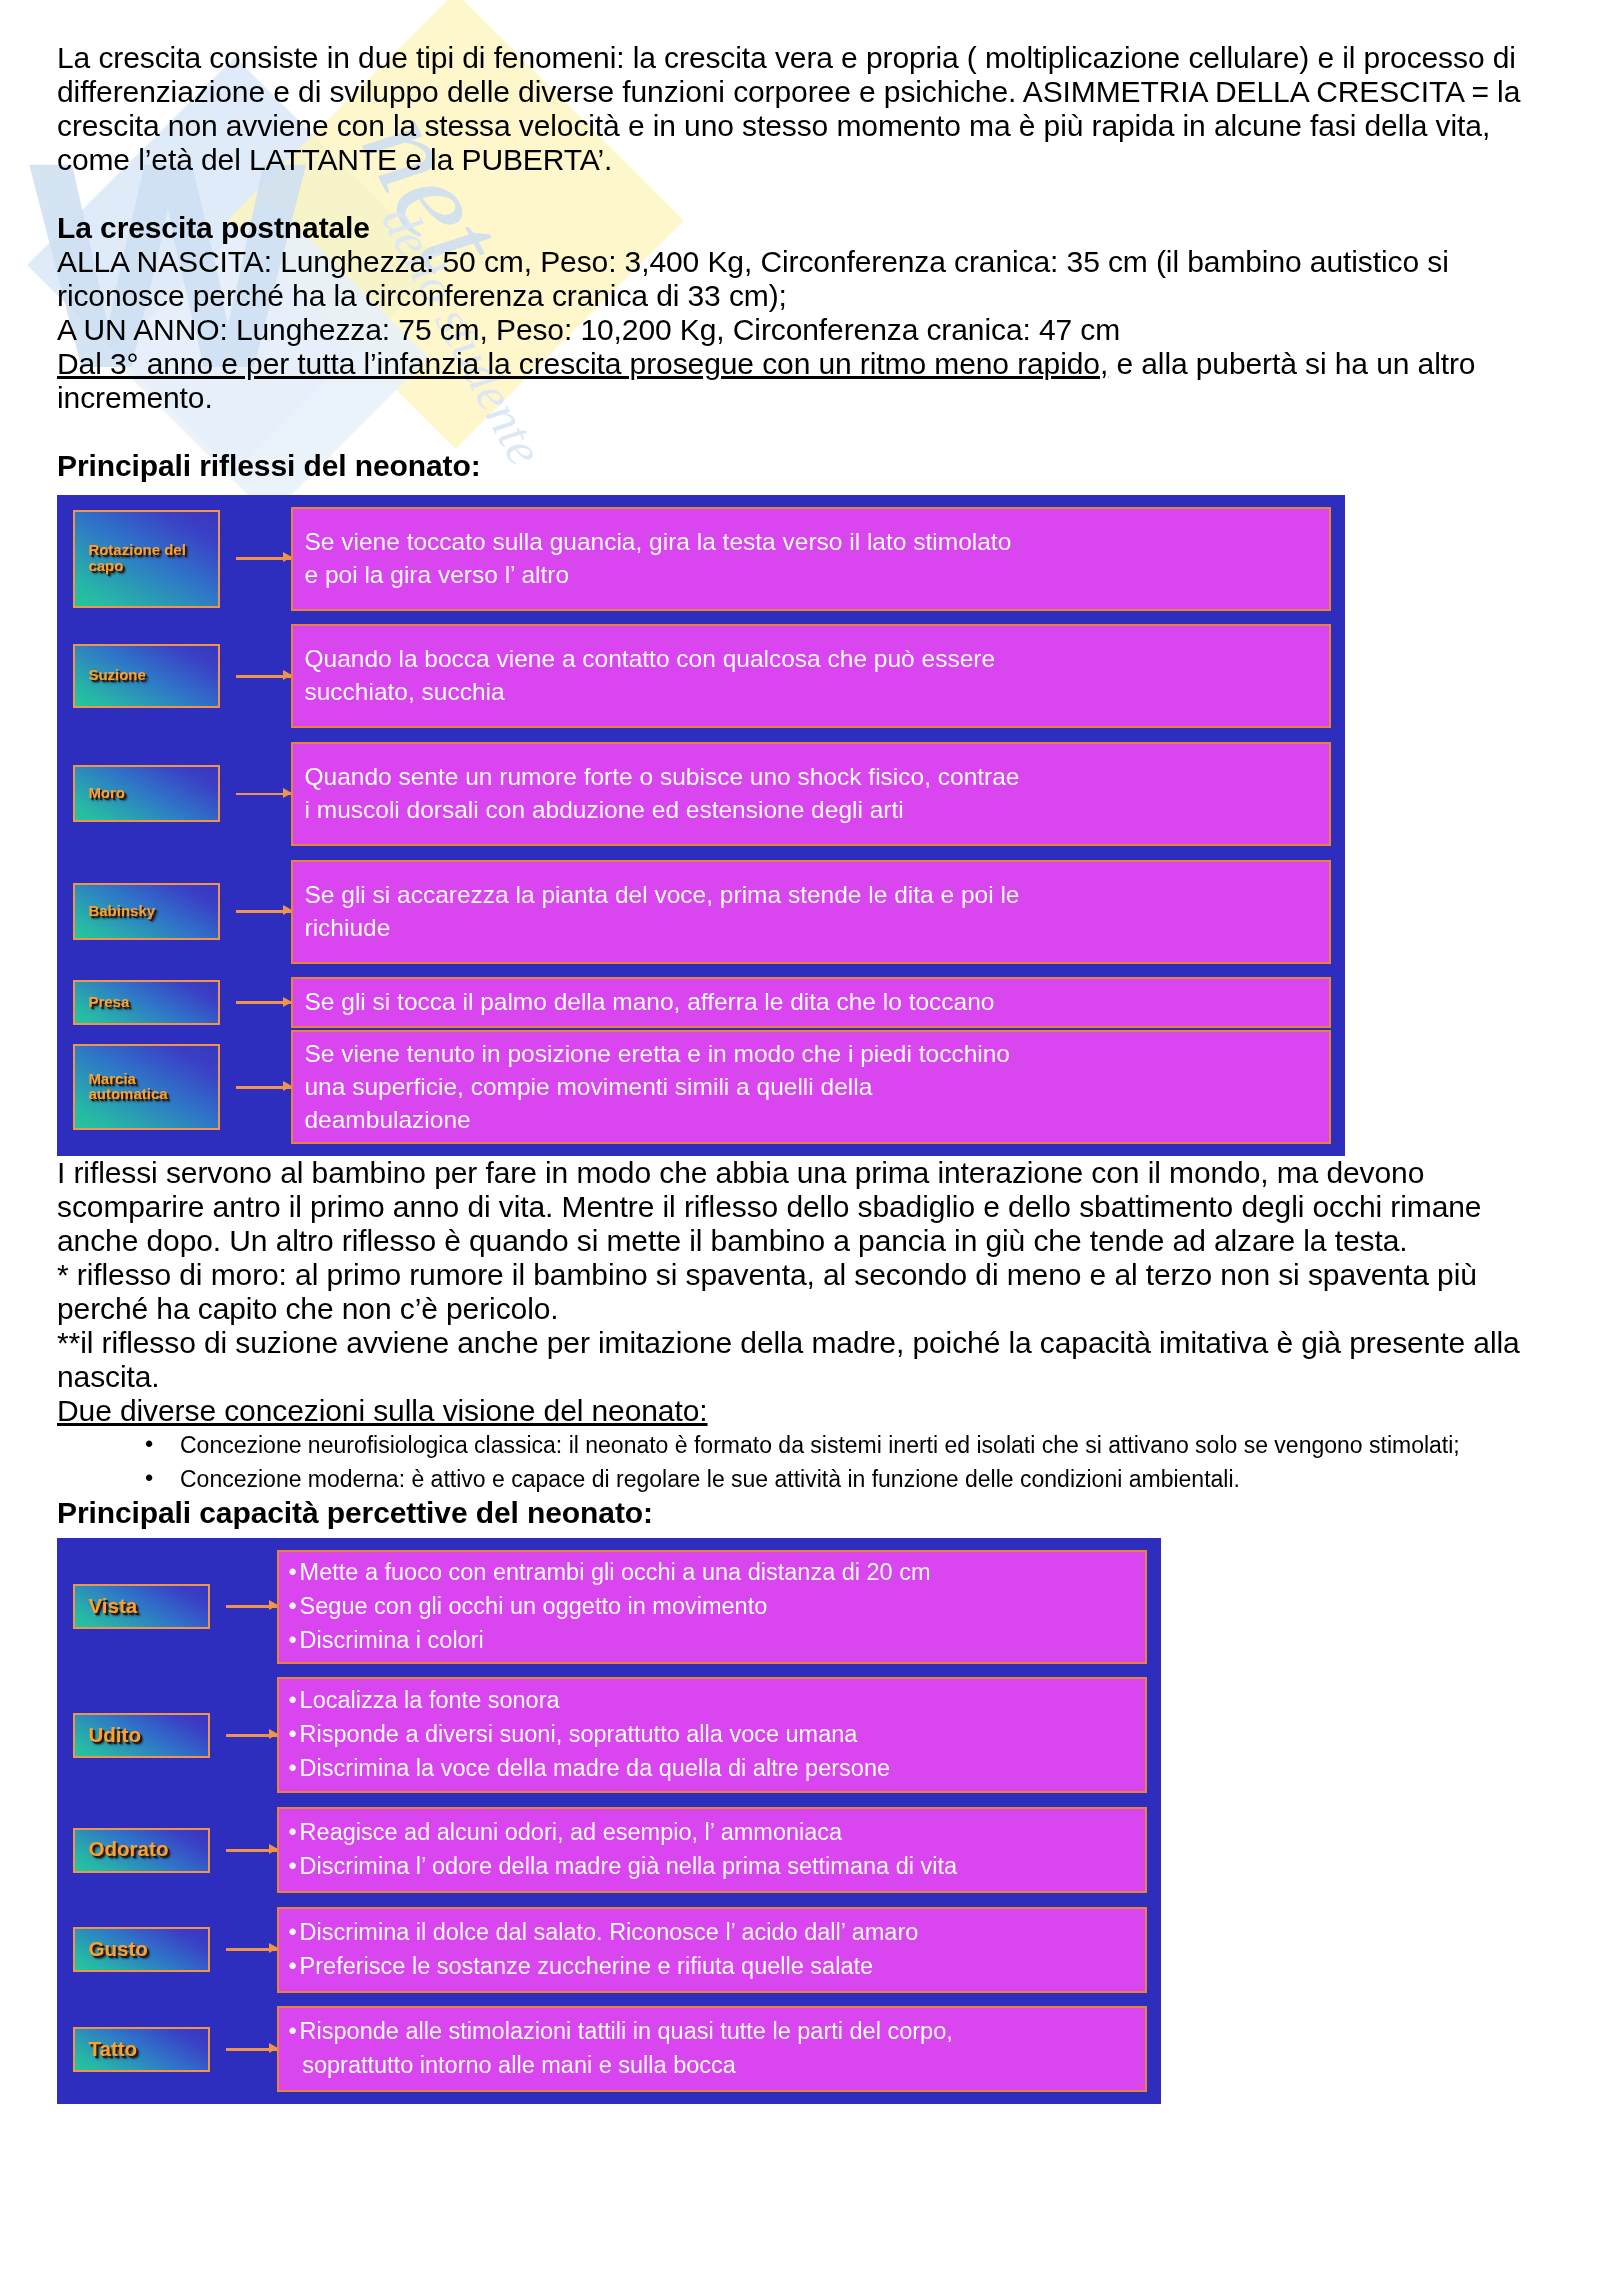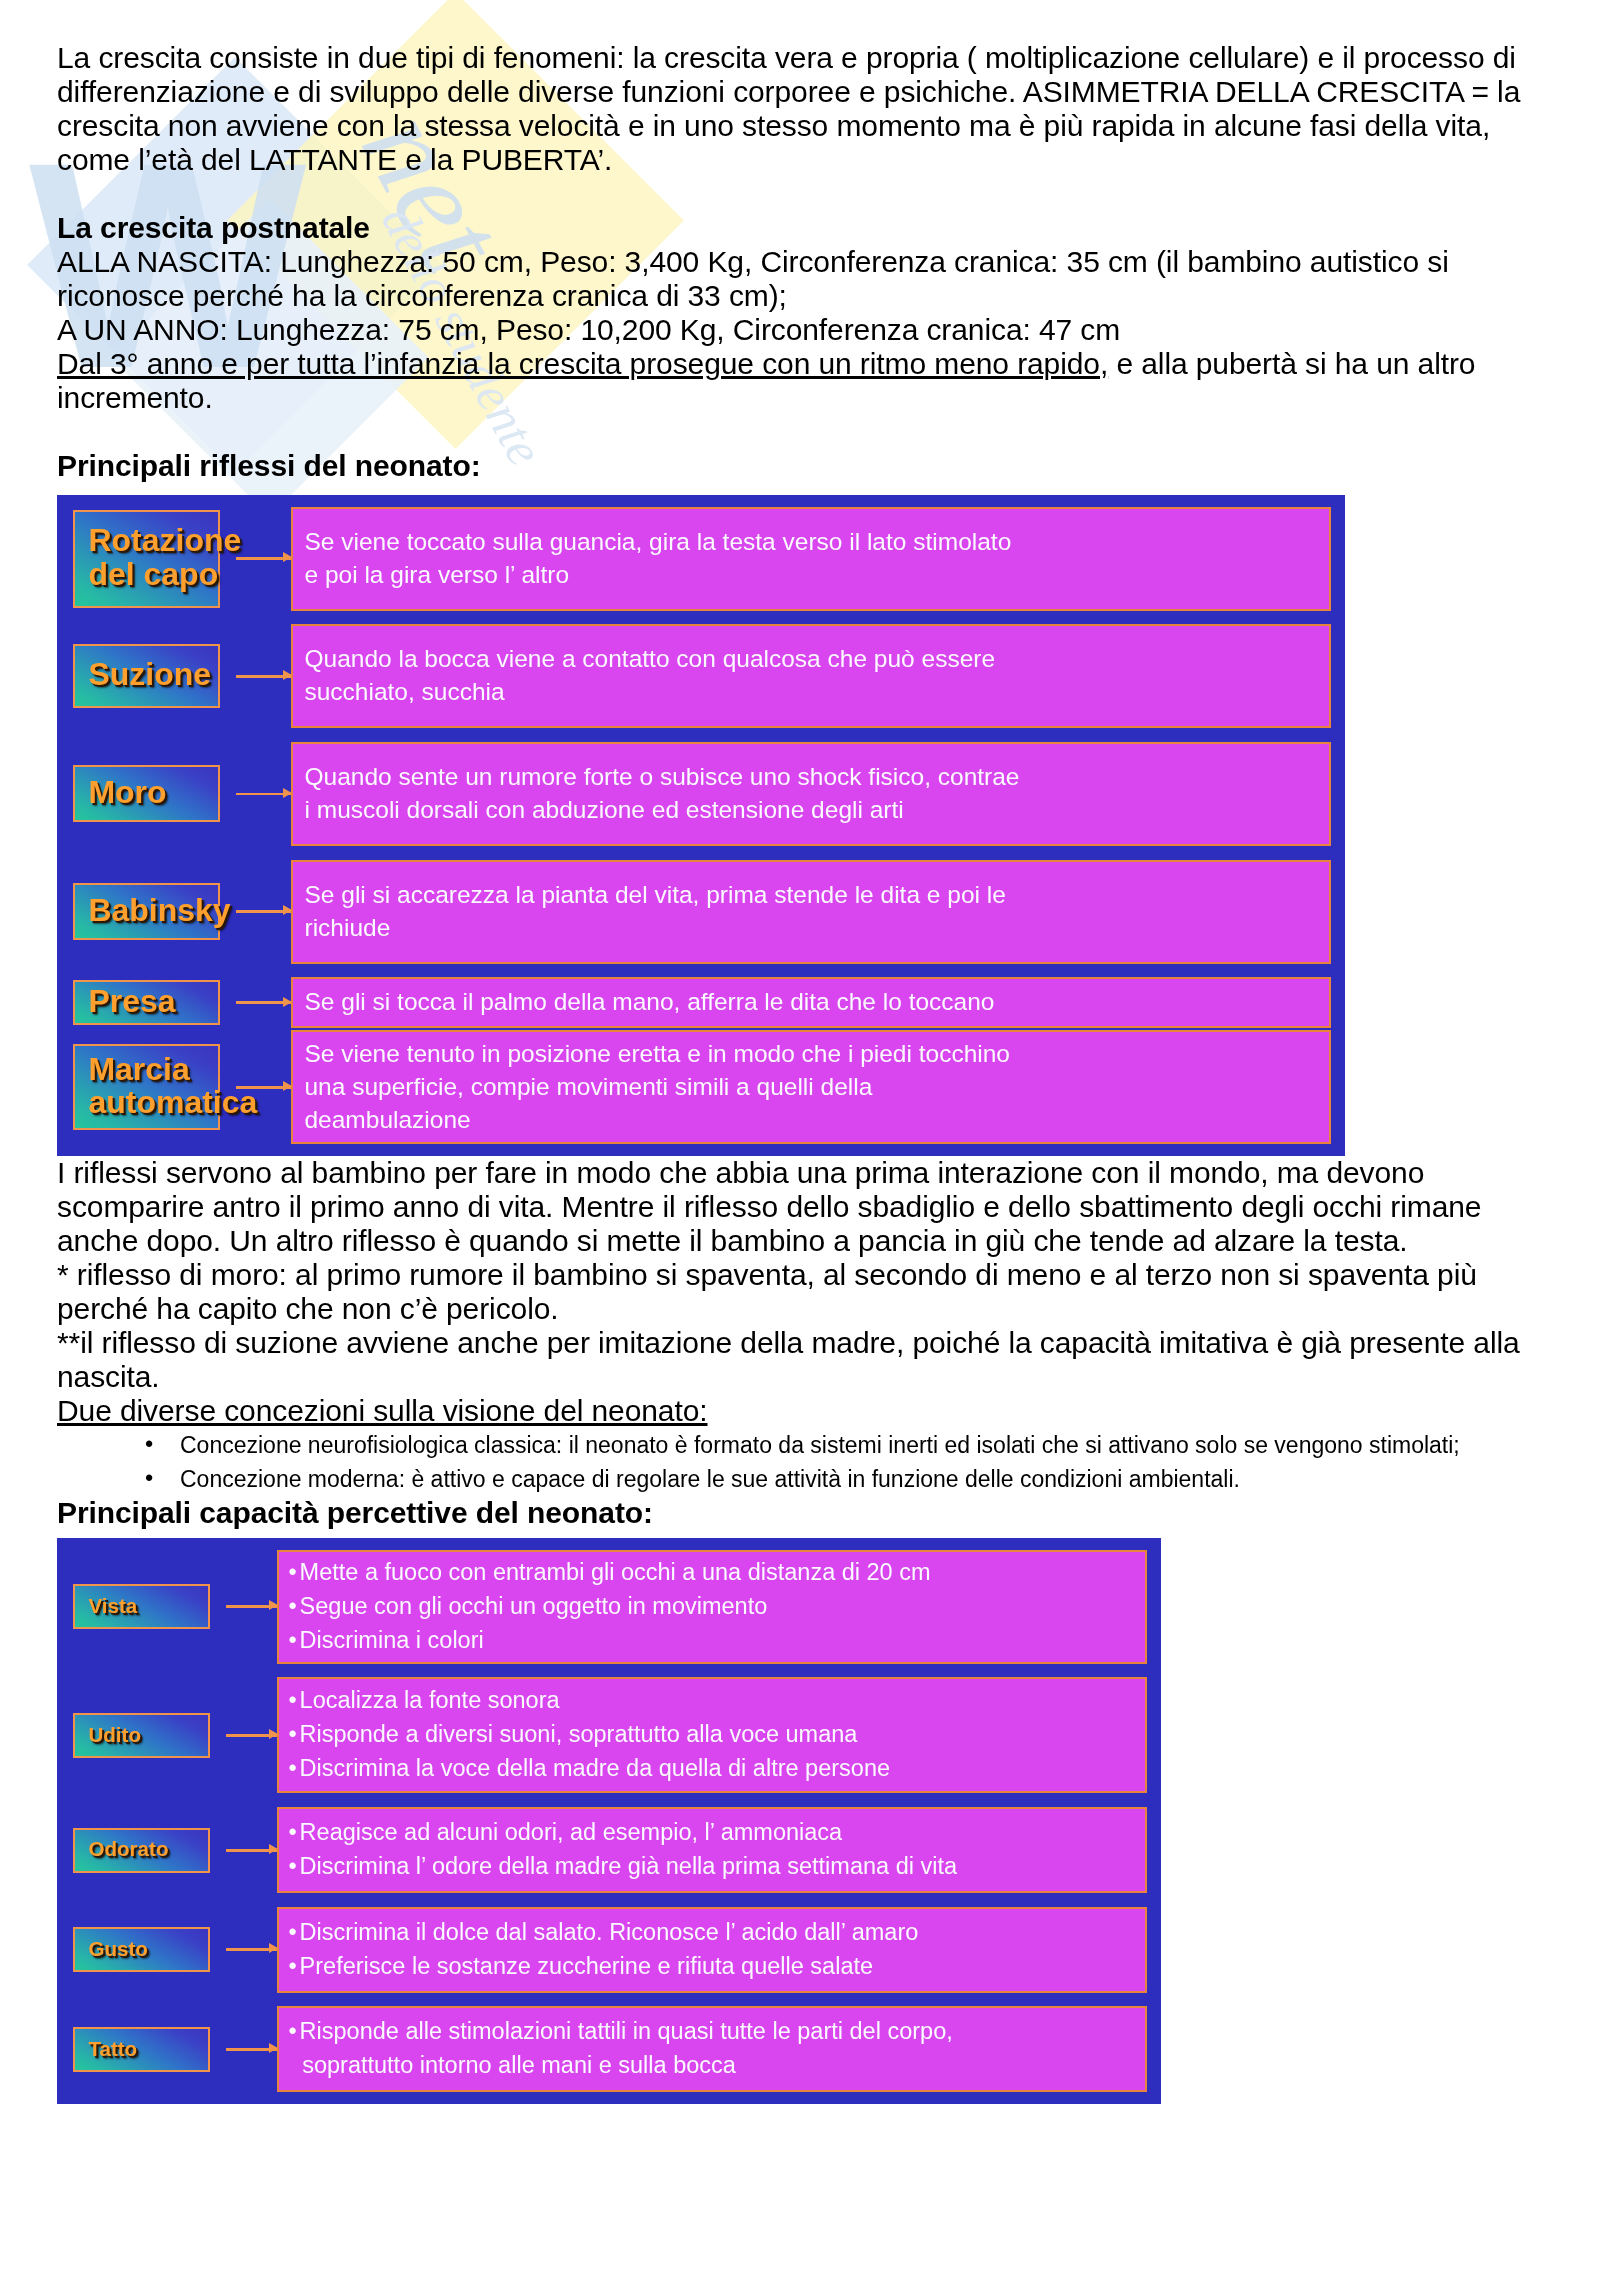--- a/index.html
+++ b/index.html
@@ -194,7 +194,7 @@
   
   .one .dlabelcell { width: 163px; }
   .one .dlabel { width: 147px; }
-  .one .dlabel span { font-size: 32px; }
+  .one .dlabel span { font-size: 15px; }
   .one .connector { width: 55px; }
   .one .dtext { padding: 8.8px 11.8px 10.8px 11.8px; }
   .one .dtext p { font-size: 24.5px; line-height: 33px; }

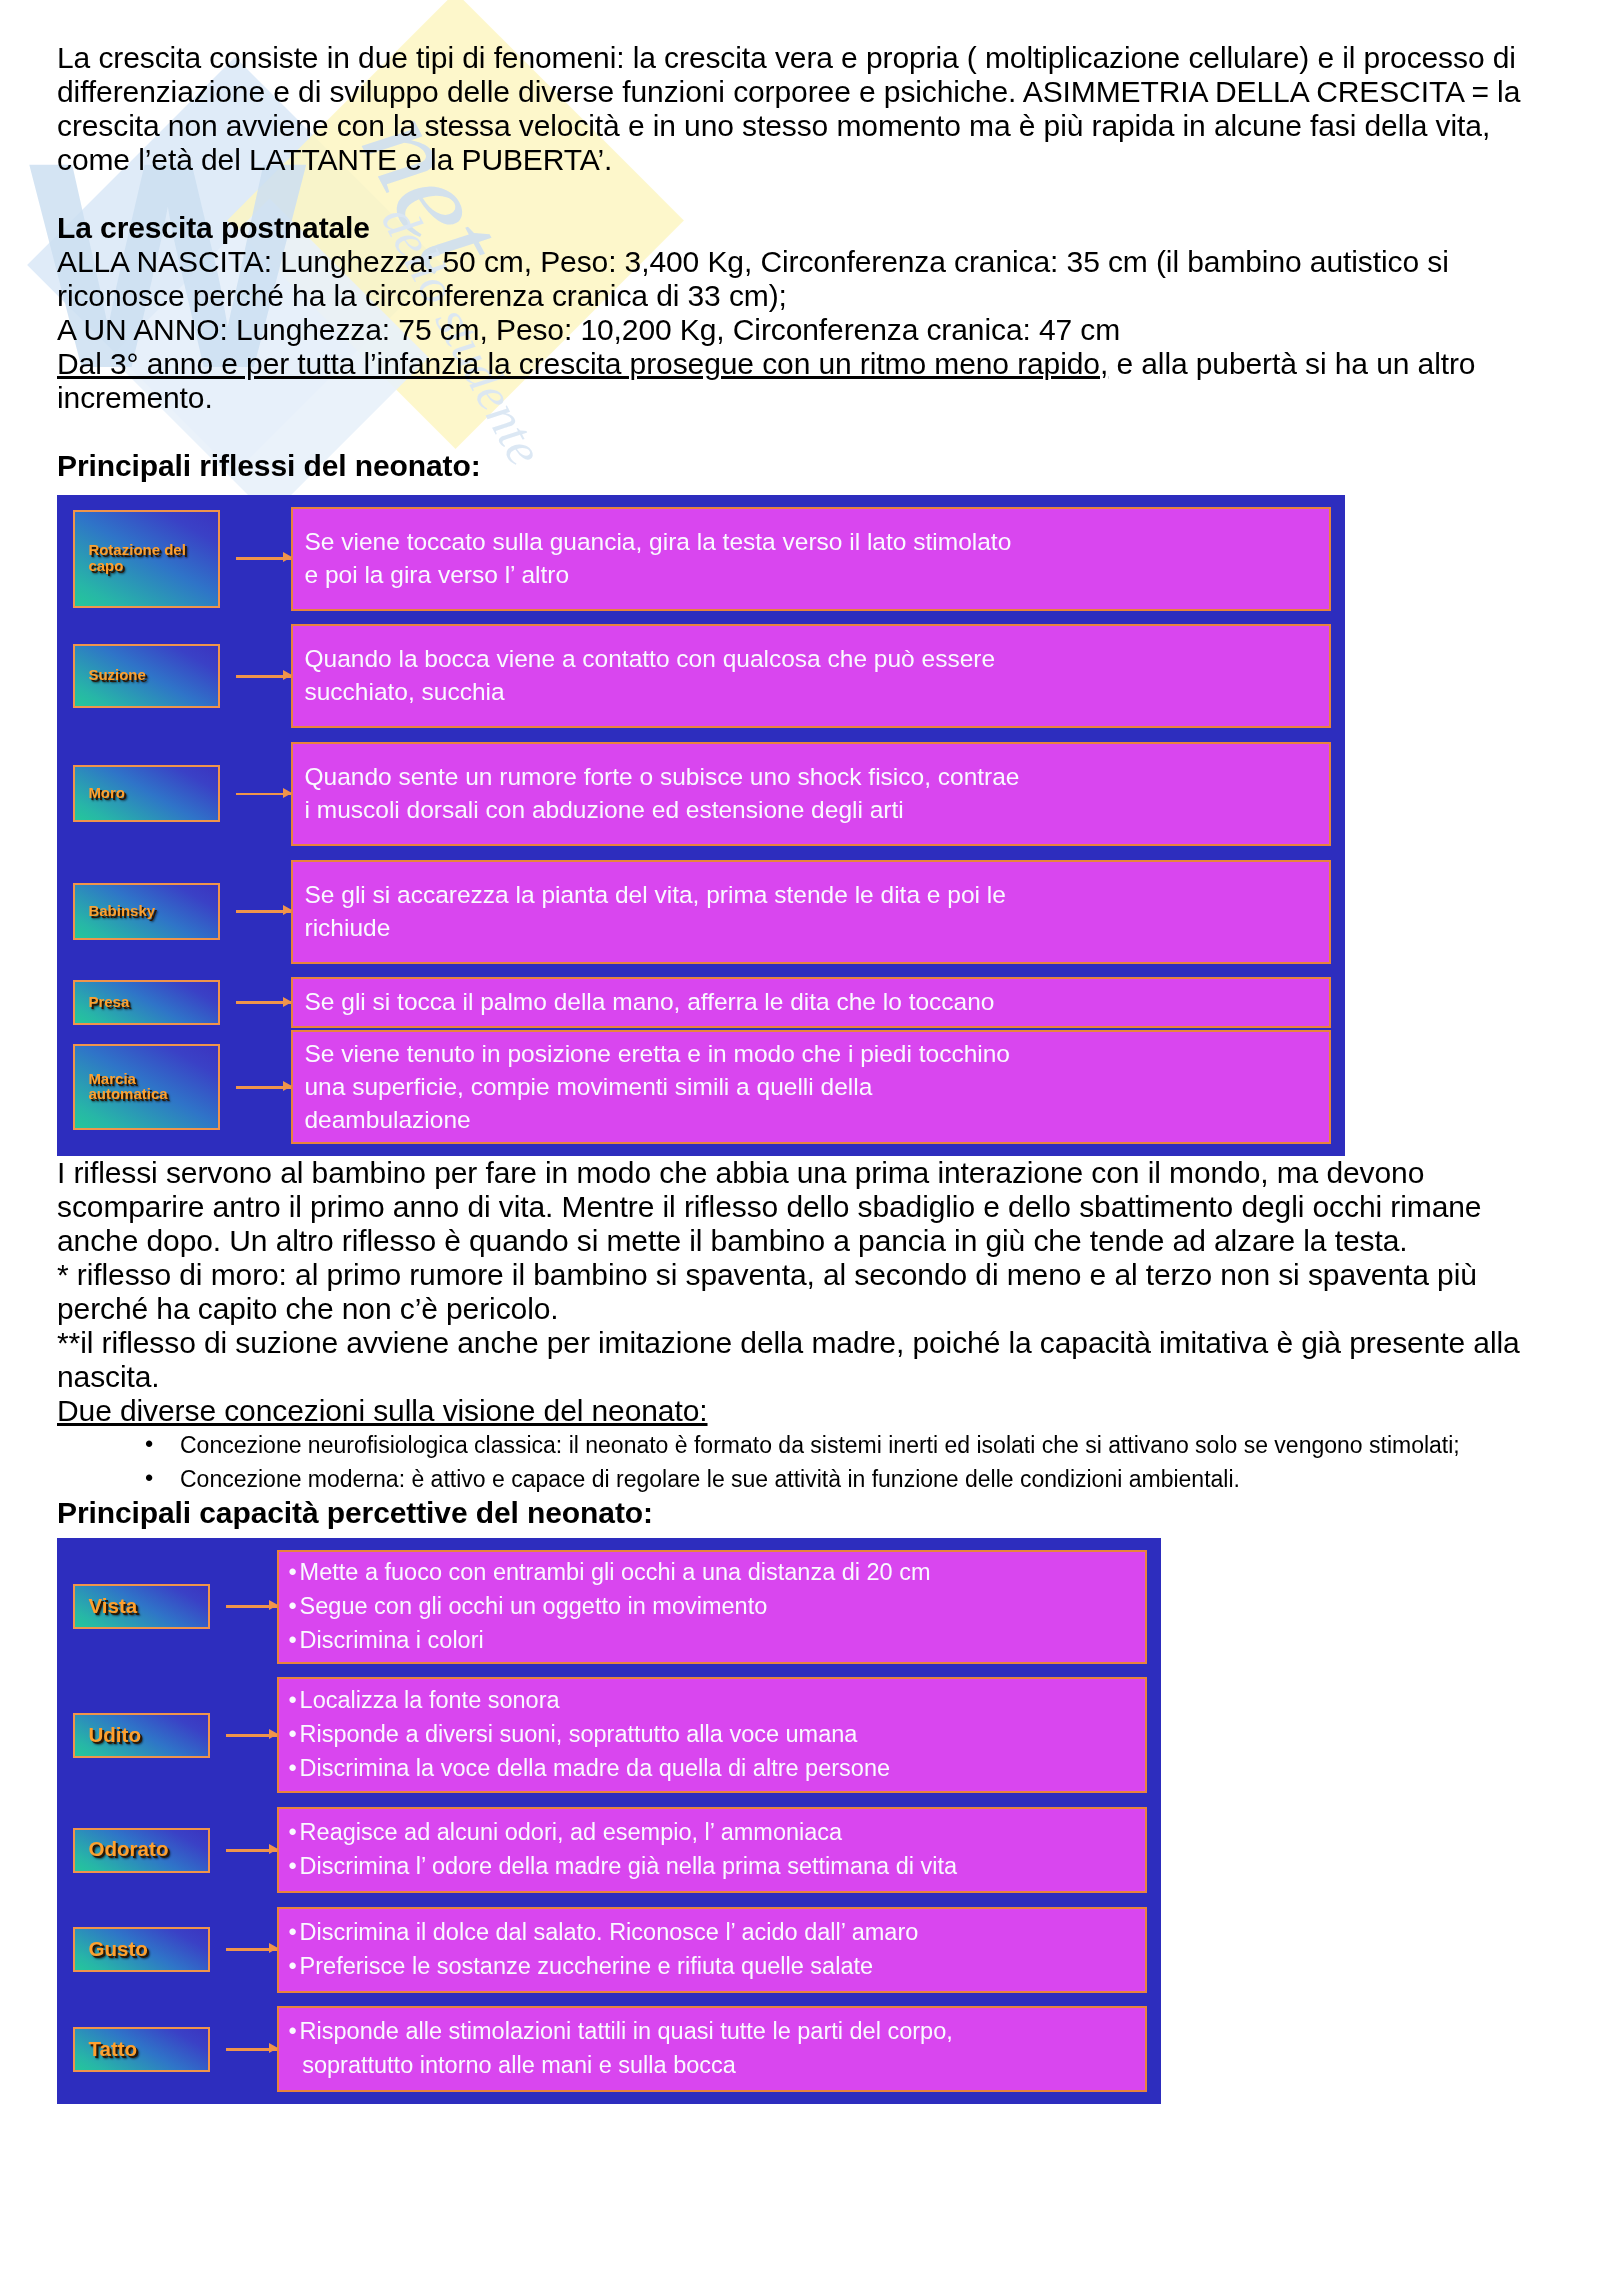--- a/index.html
+++ b/index.html
@@ -305,7 +305,7 @@
       </div>
       <div class="connector"></div>
       <div class="dtext">
-        <p>Se gli si accarezza la pianta del vita, prima stende le dita e poi le</p>
+        <p>Se gli si accarezza la pianta del voce, prima stende le dita e poi le</p>
         <p>richiude</p>
       </div>
     </div>

